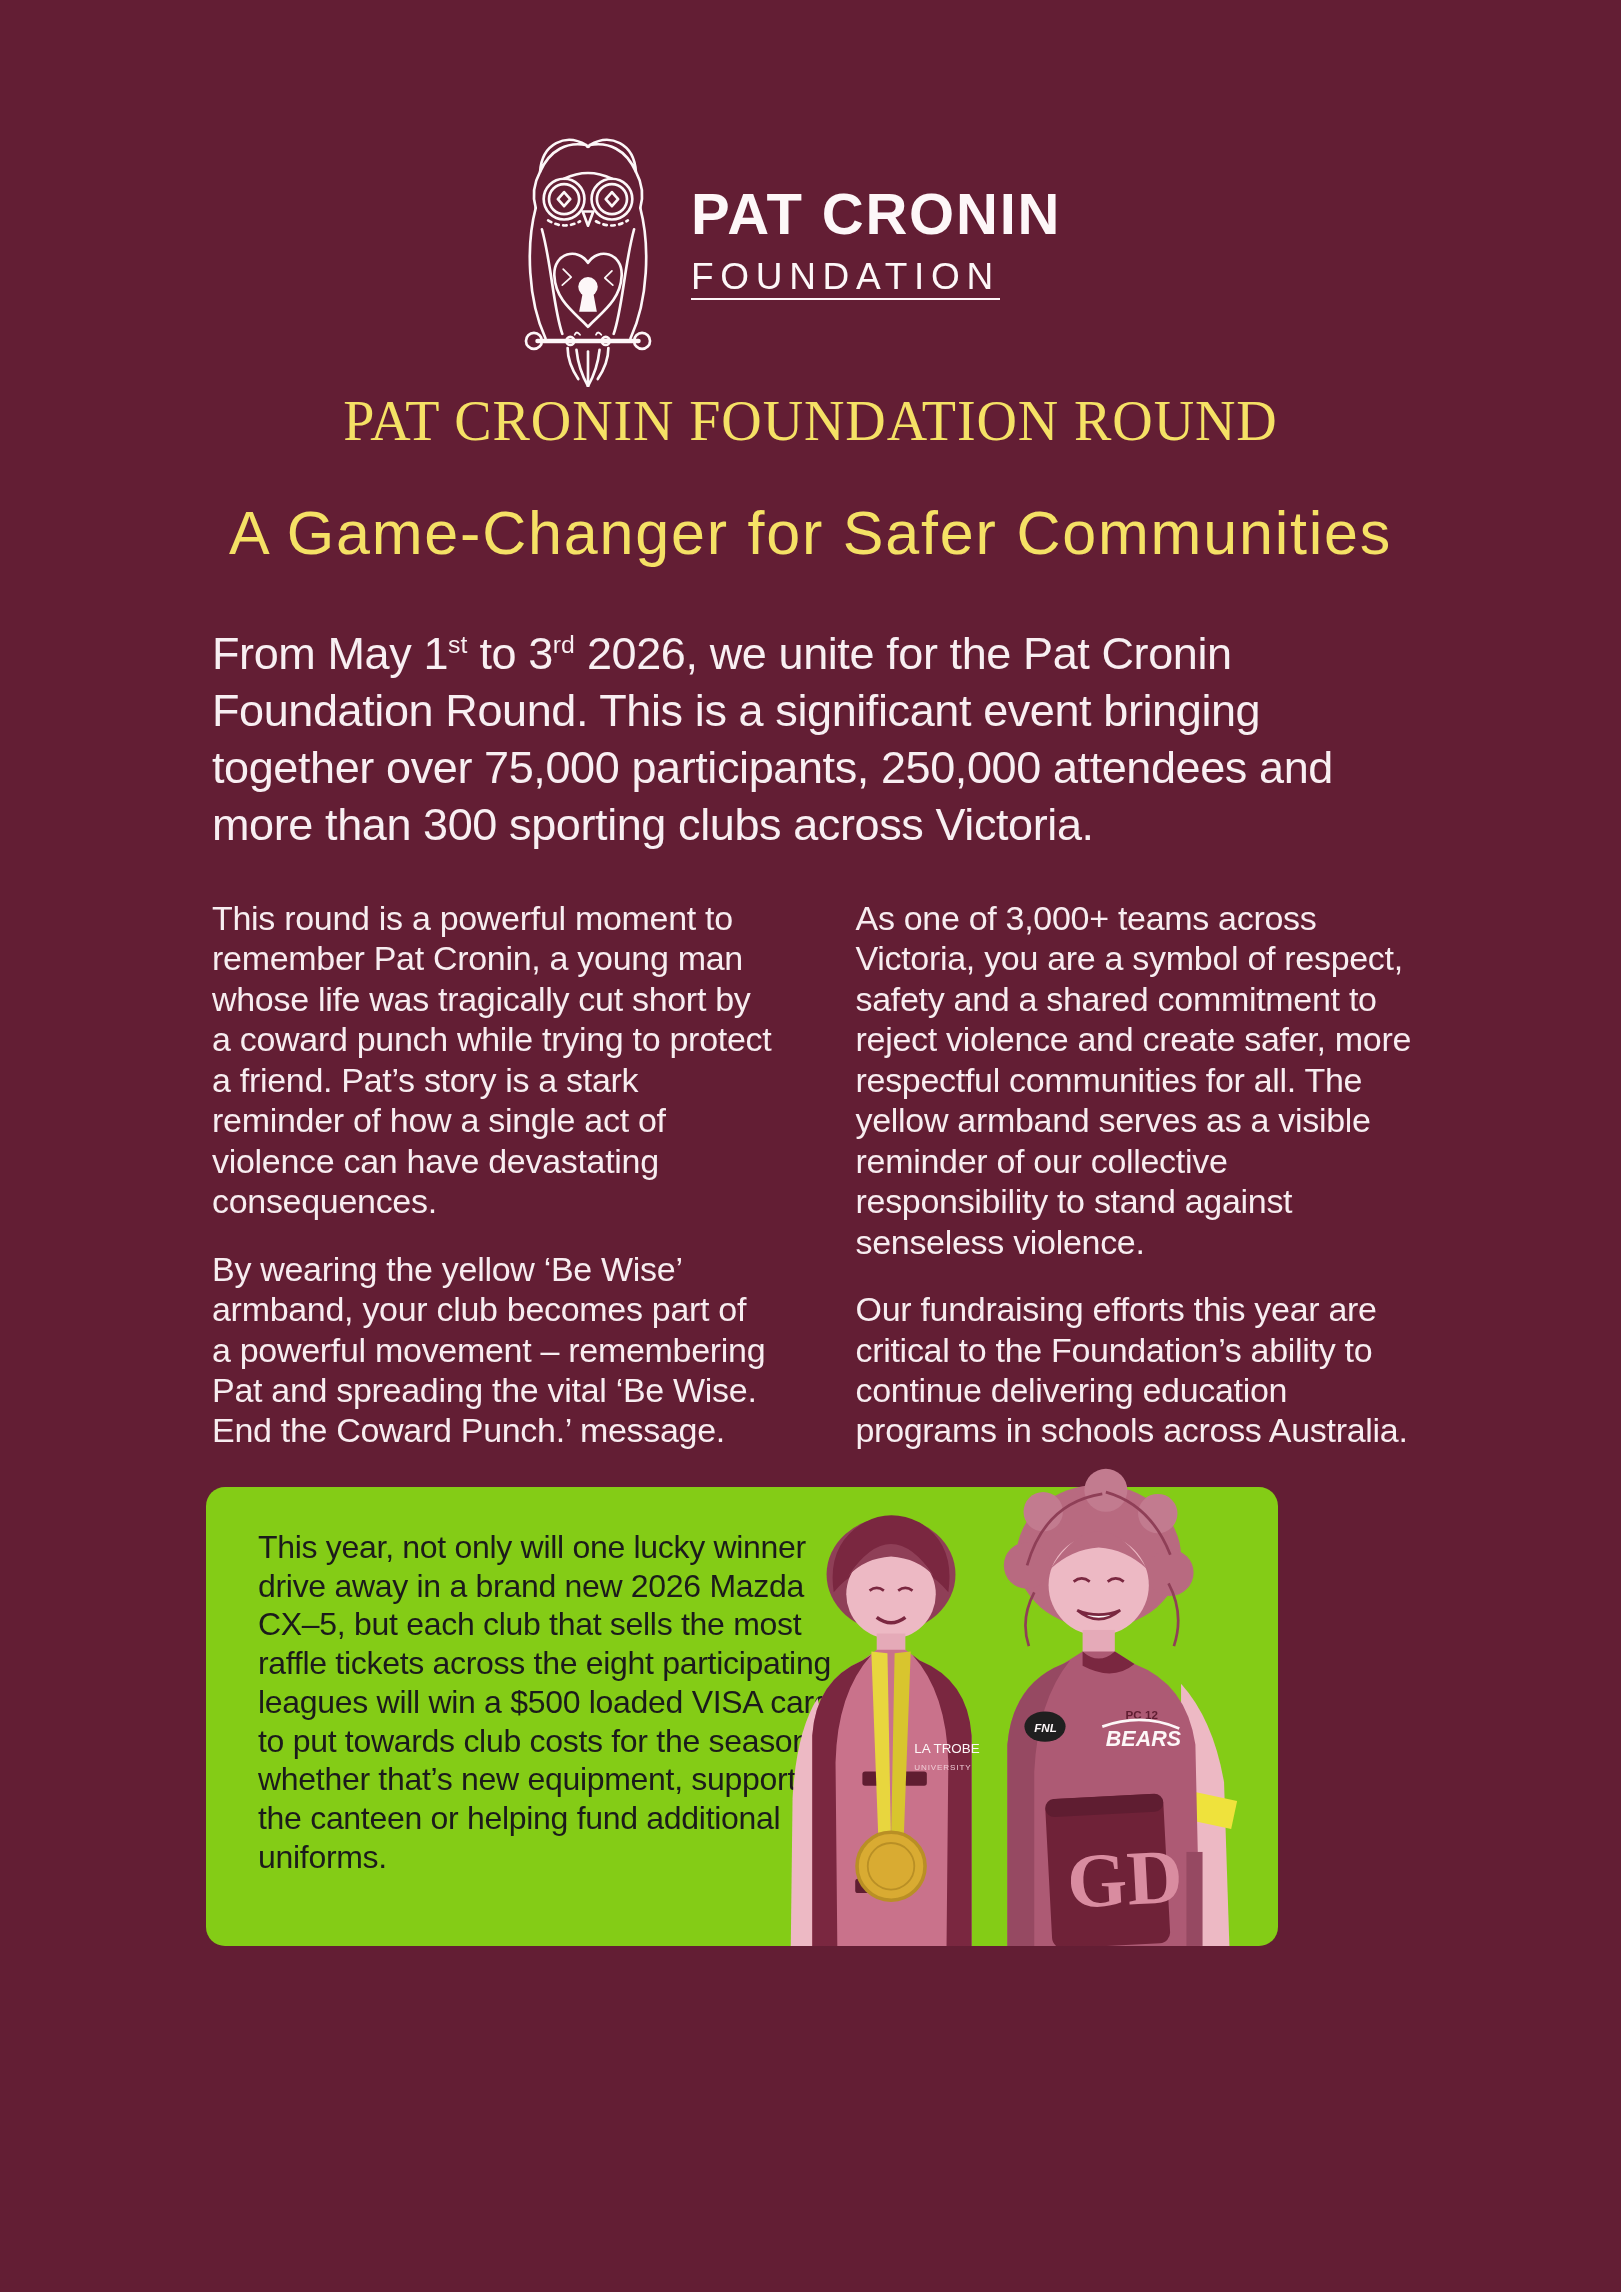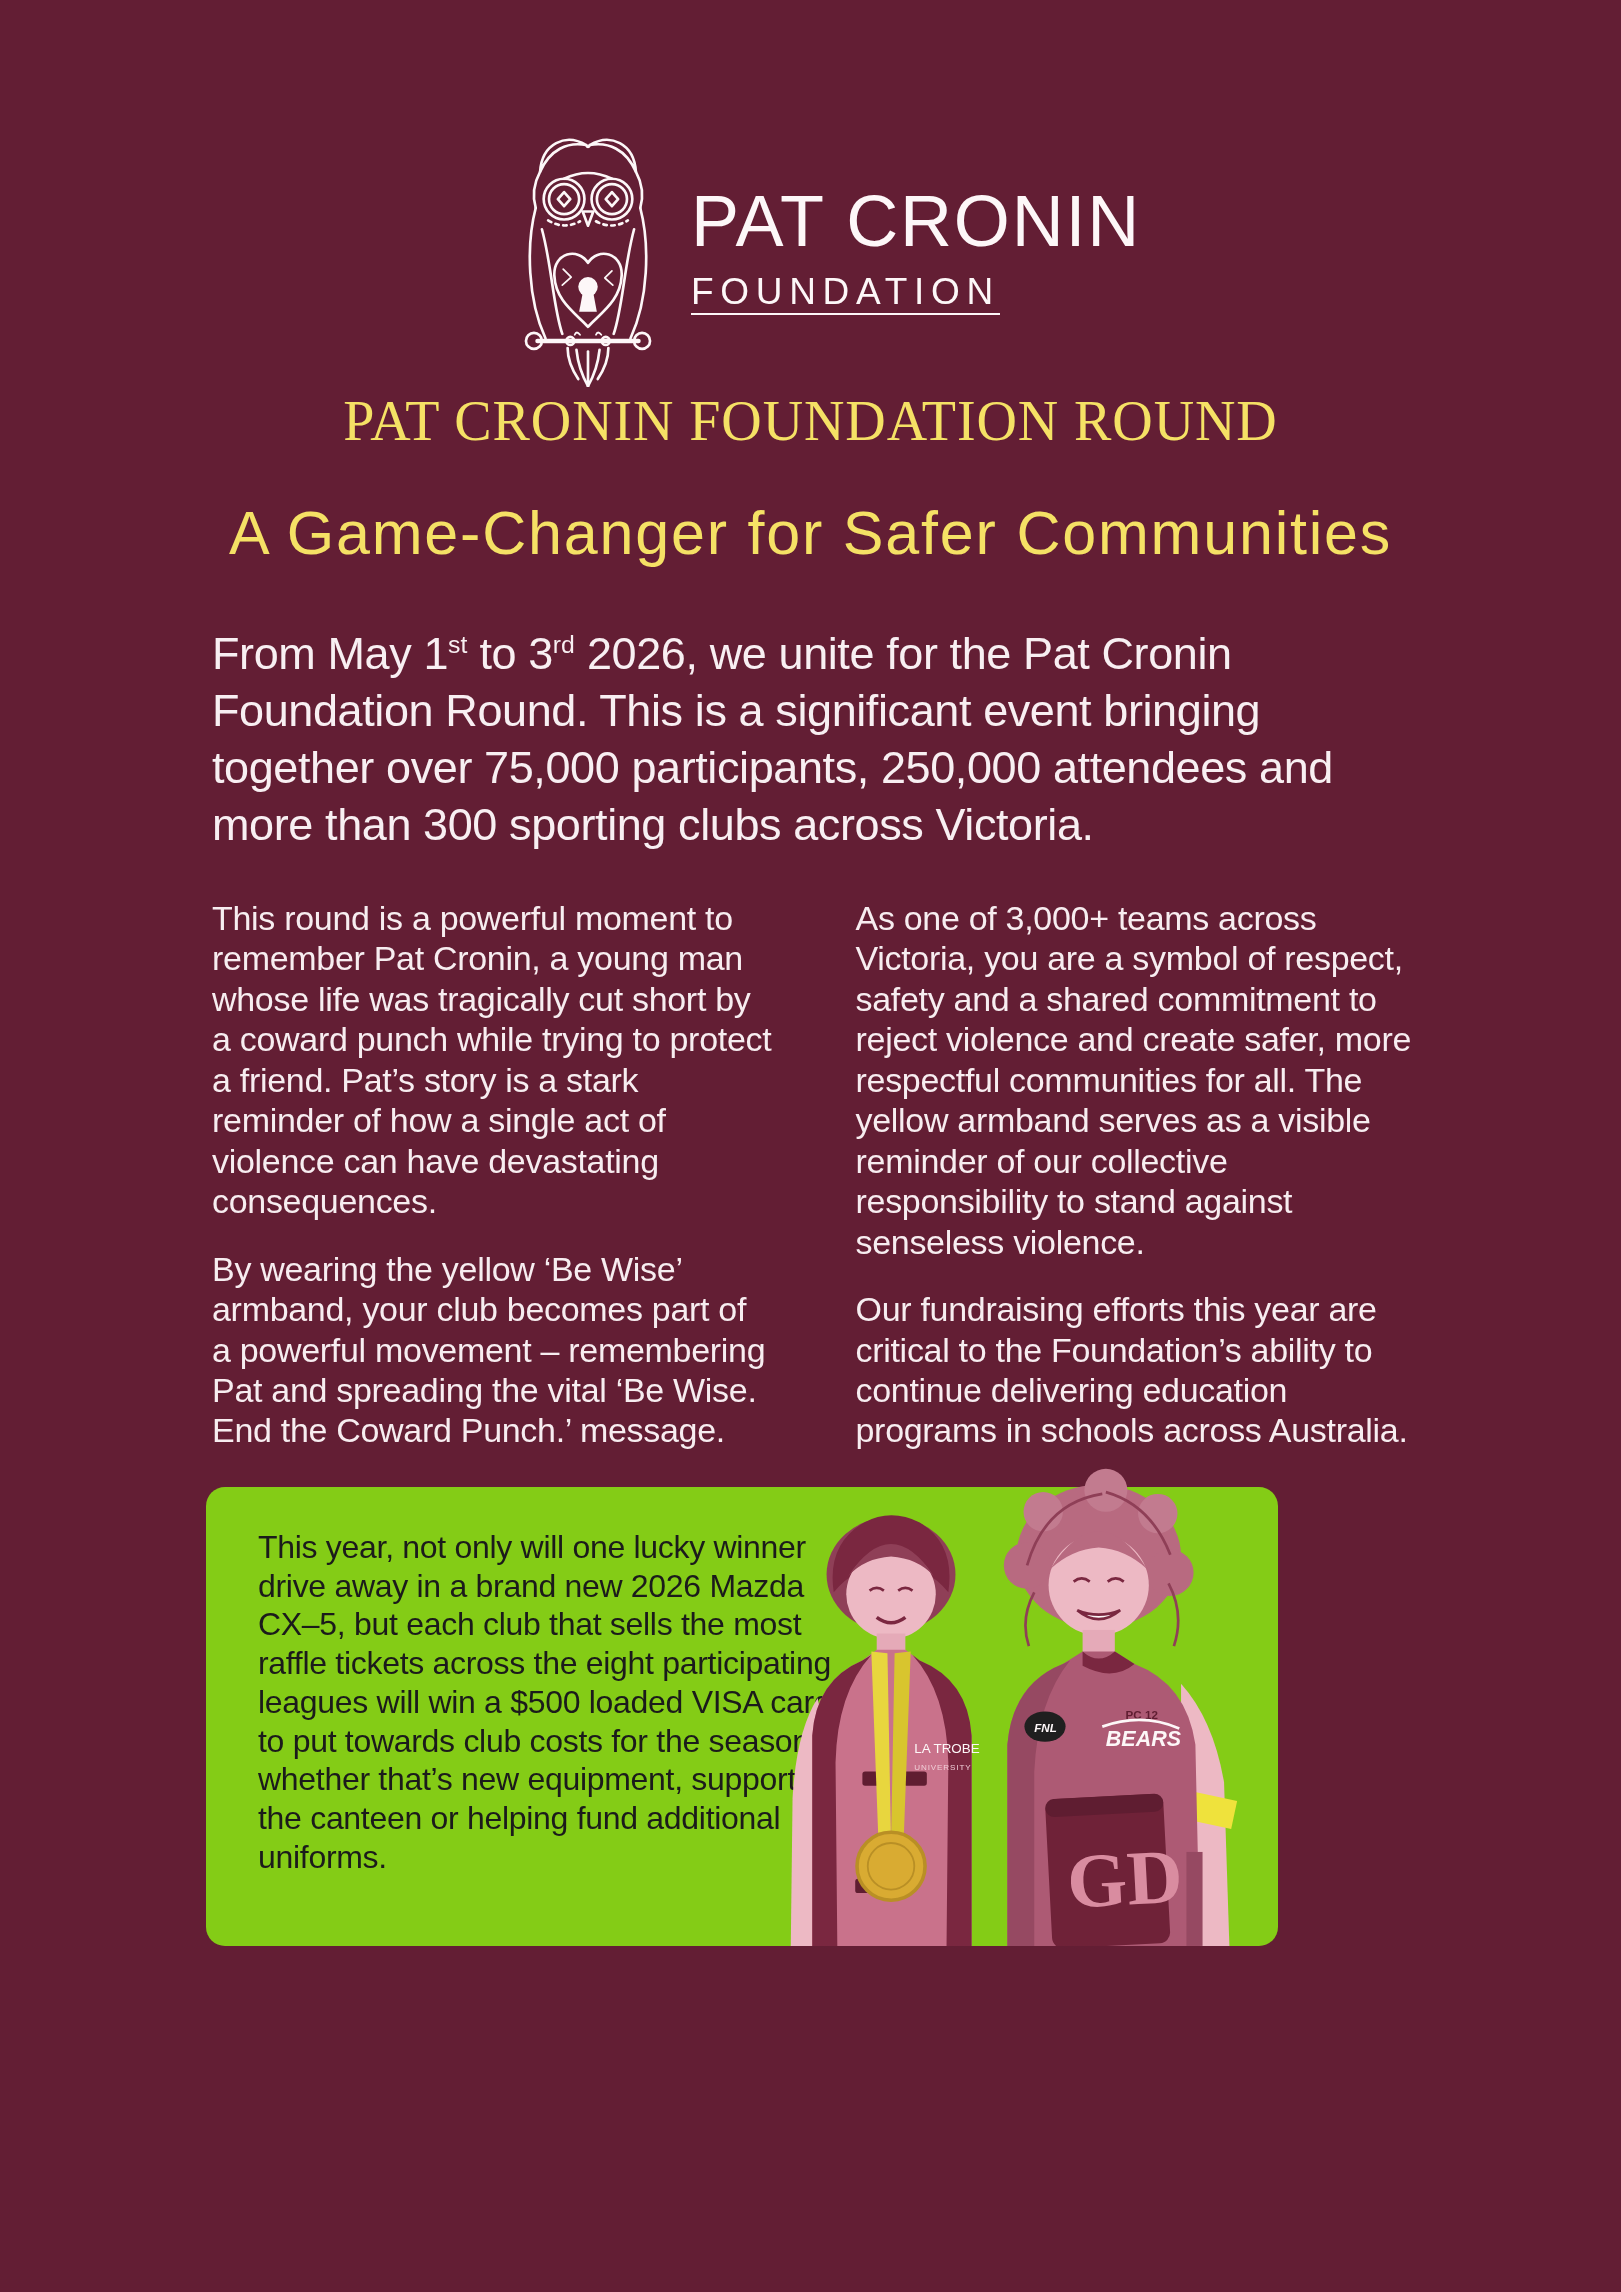--- a/index.html
+++ b/index.html
@@ -12,7 +12,7 @@
   .logo { position:absolute; top:130px; left:521px; display:flex; gap:36px; }
   .logo-owl { flex:0 0 auto; }
   .logo-text { margin-top:50px; color:#fdf7f8; }
-  .logo-name { font-size:72px; letter-spacing:1.8px; font-weight:400; white-space:nowrap; }
+  .logo-name { font-size:58px; letter-spacing:1.8px; font-weight:700; white-space:nowrap; }
   .logo-sub  { display:inline-block; margin-top:9px; font-size:37px; letter-spacing:6.7px;
                font-weight:400; border-bottom:2.7px solid #fdf7f8; white-space:nowrap; }
   

